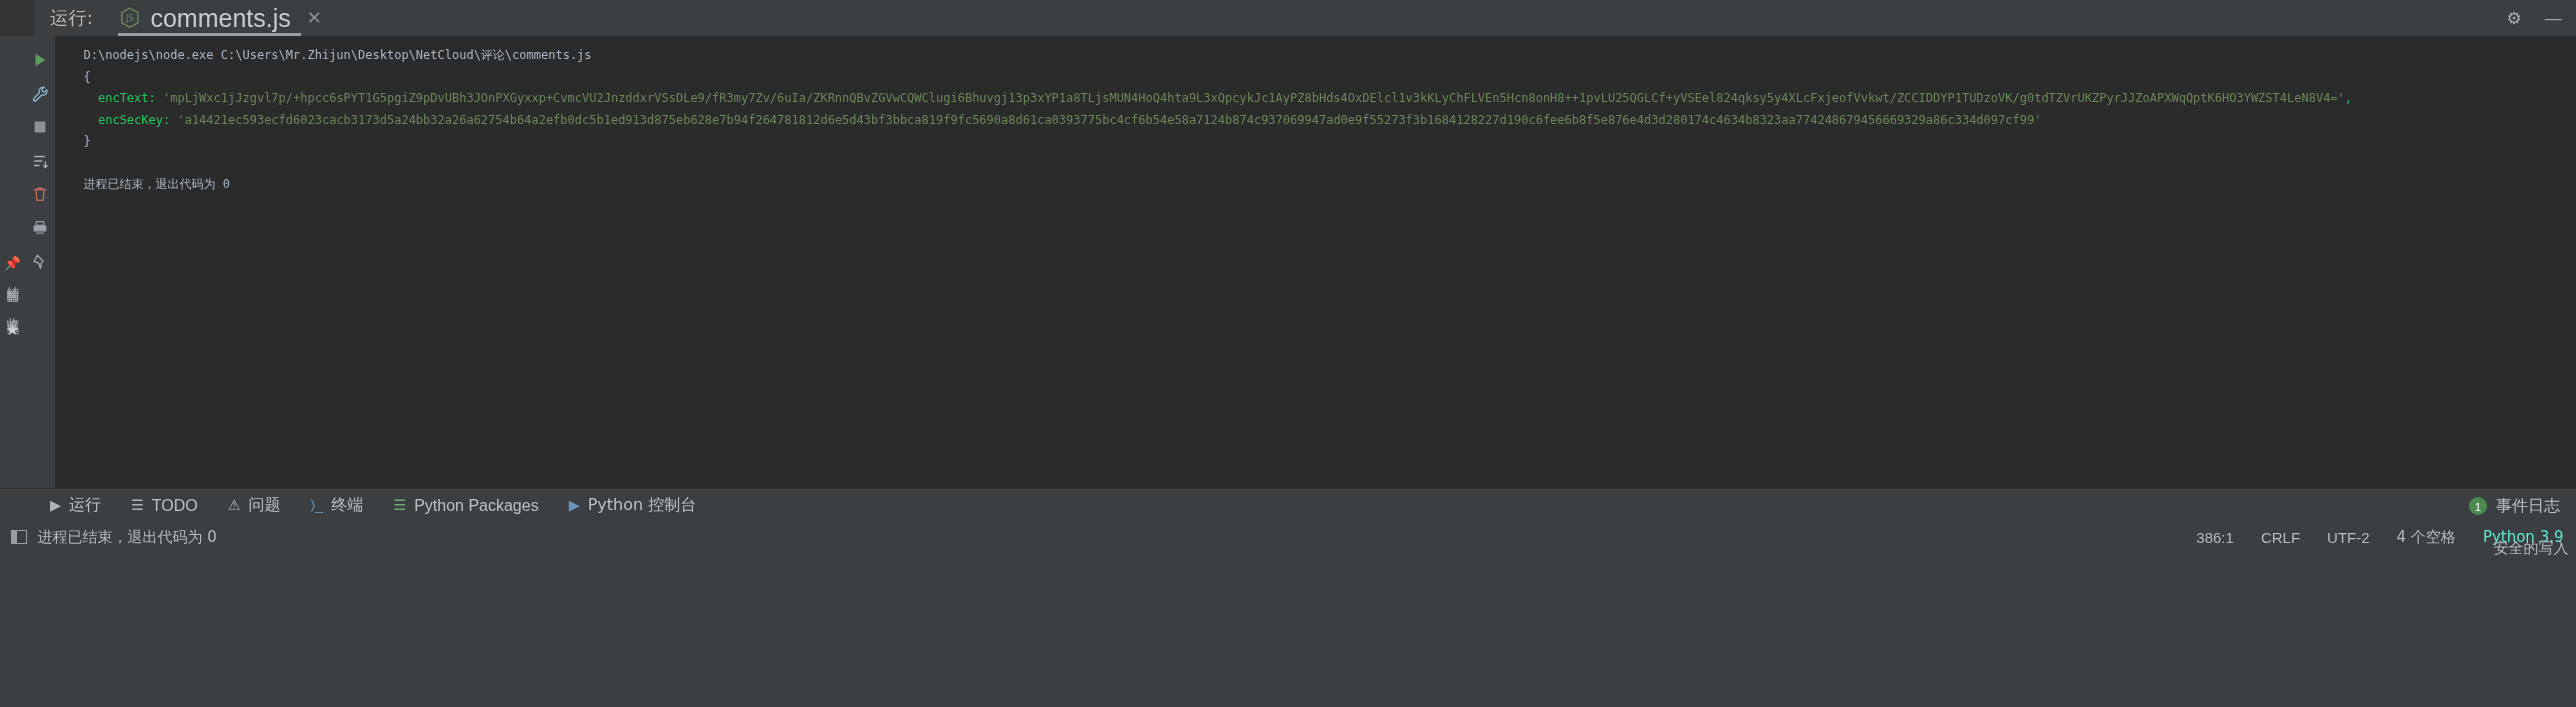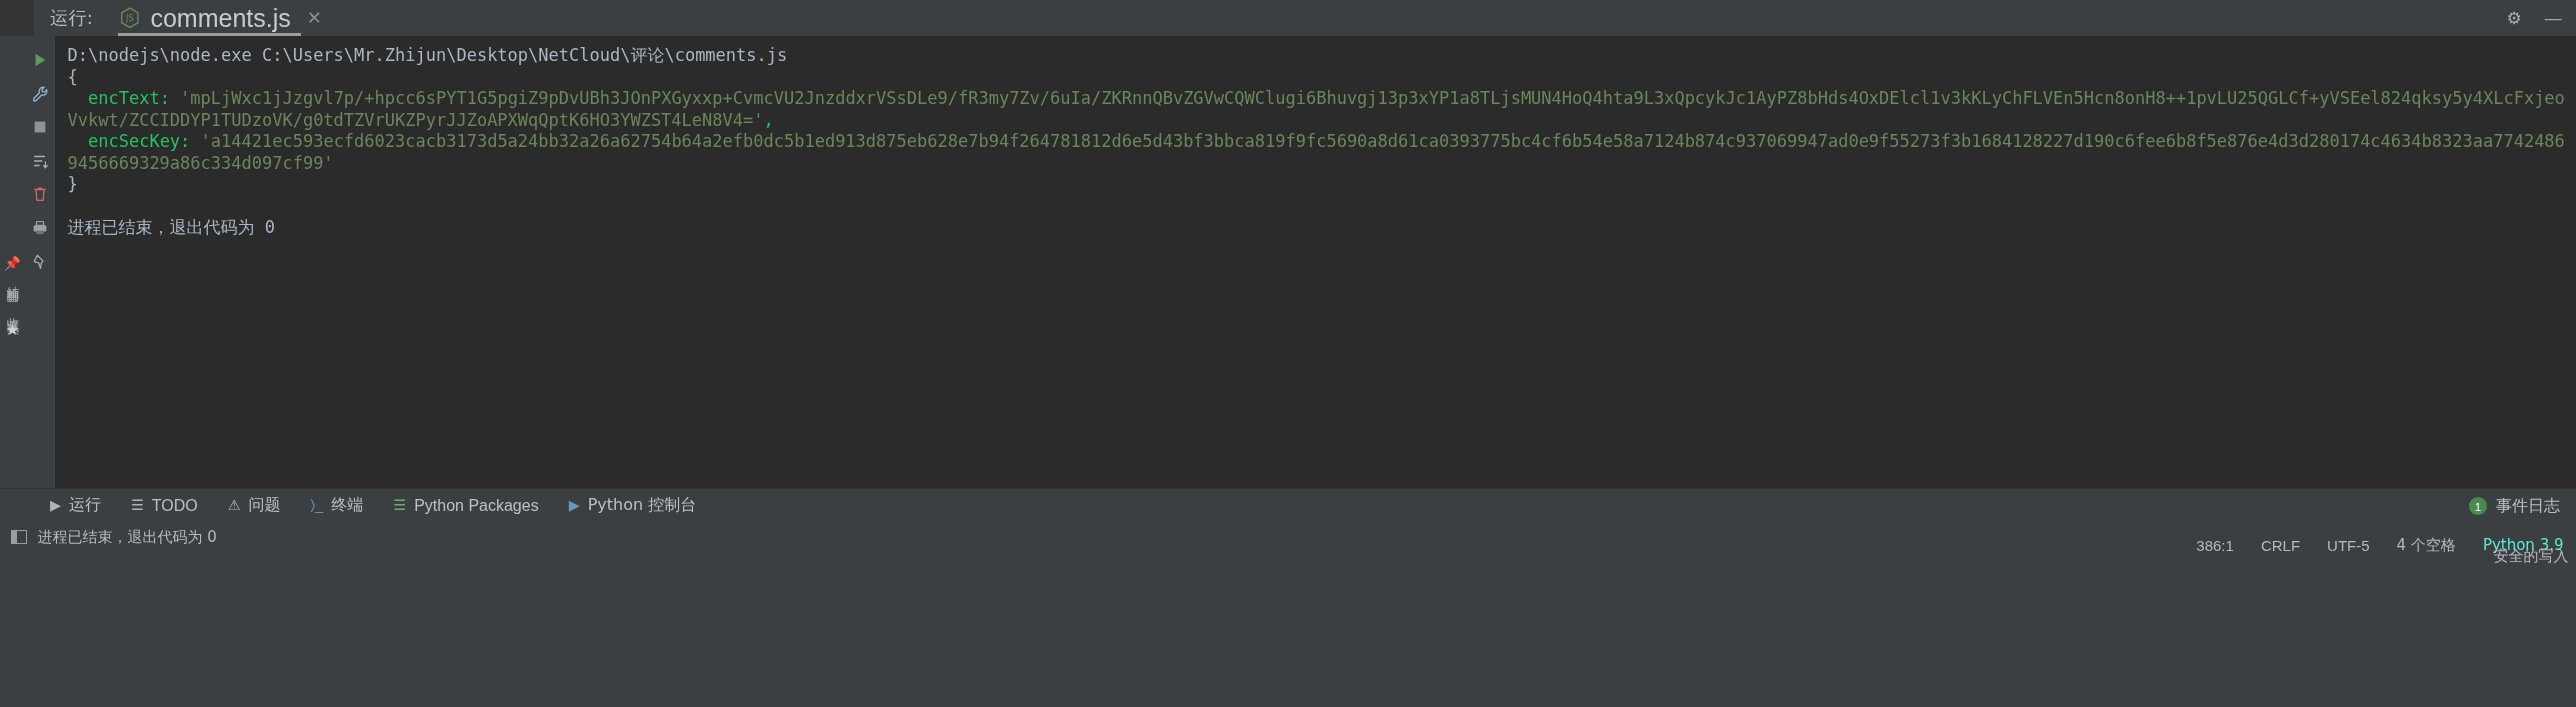--- a/index.html
+++ b/index.html
@@ -111,11 +111,12 @@
   .console {
     padding: 9px 0 0 12.5px;
     font-family: "DejaVu Sans Mono", "Liberation Mono", monospace;
-    font-size: 17px;
+    font-size: 12px;
     line-height: 21.5px;
     white-space: pre-wrap;
     word-break: break-all;
     color: #a9b7c6;
+    margin-left: 16px;
   }
   .ln { display: block; white-space: pre-wrap; word-break: break-all; }
   .c-path   { color: #a9b7c6; }

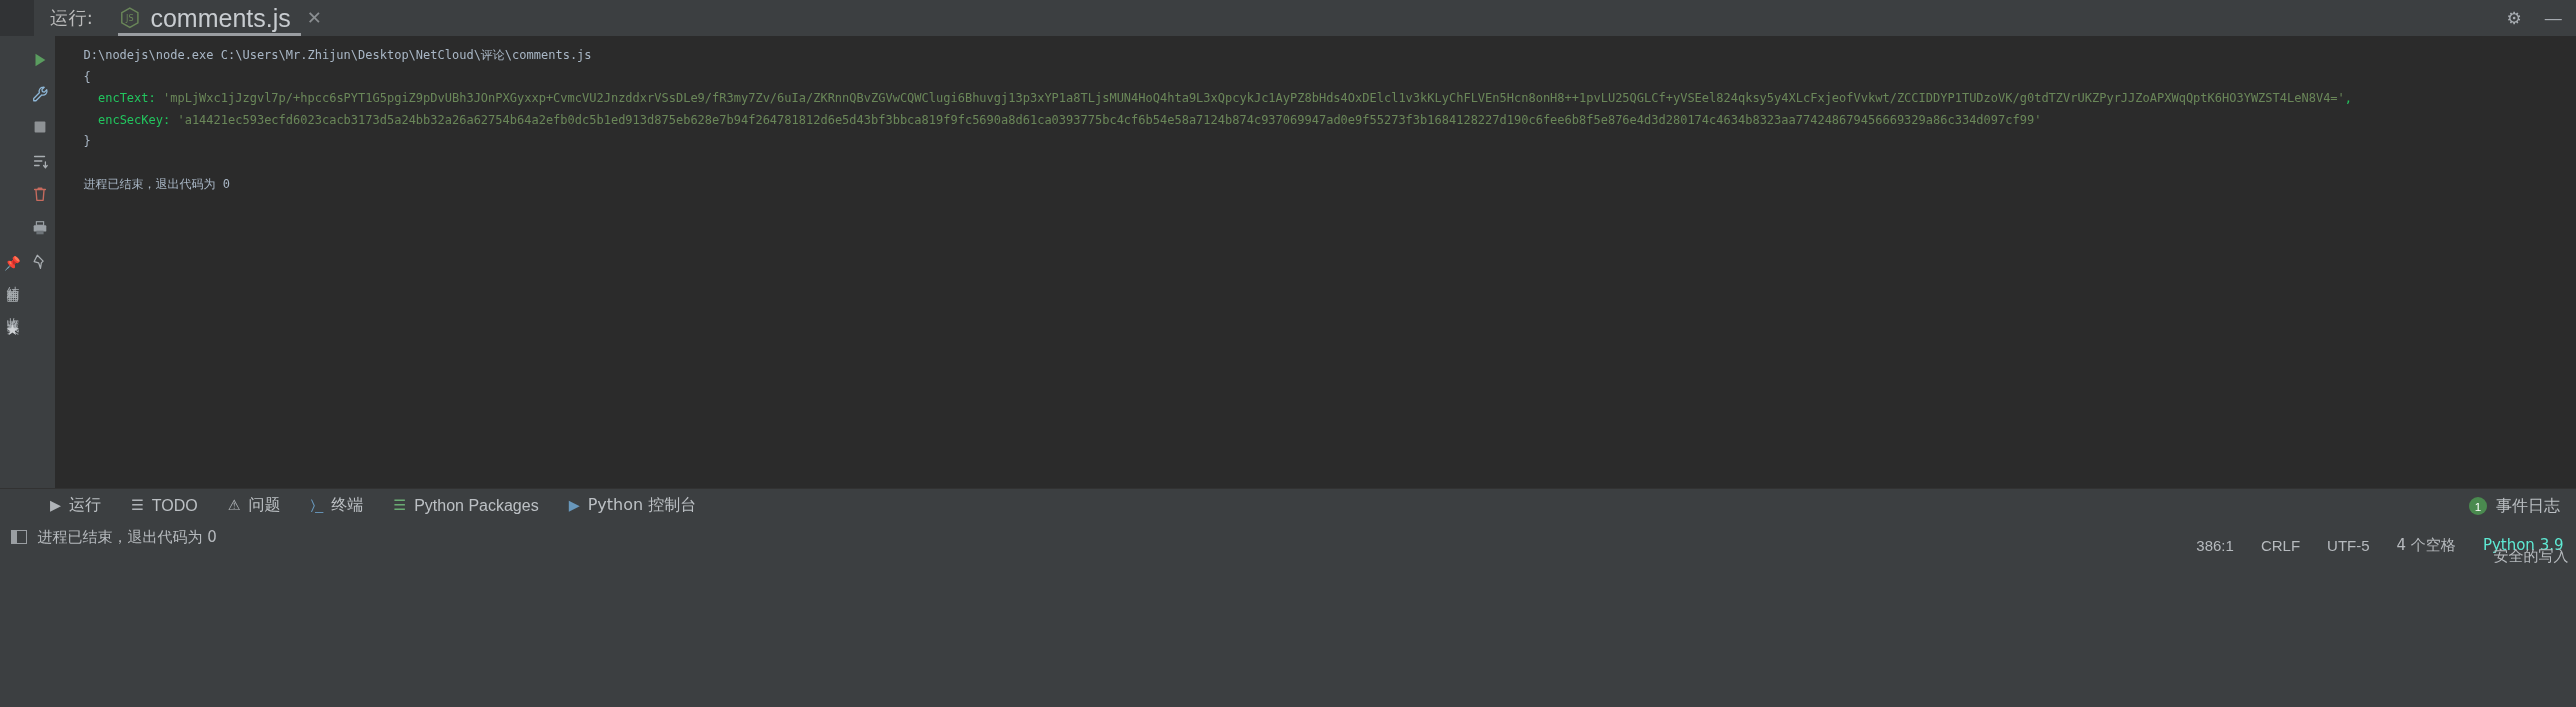--- a/index.html
+++ b/index.html
@@ -184,7 +184,7 @@
   }
   .sb-msg { white-space: nowrap; }
   .sb-right {
-    position: absolute; right: 12.5px; top: 8px; height: 30px;
+    position: absolute; right: 12.5px; top: 0; height: 30px;
     display: flex; align-items: center; gap: 27px;
     white-space: nowrap;
   }

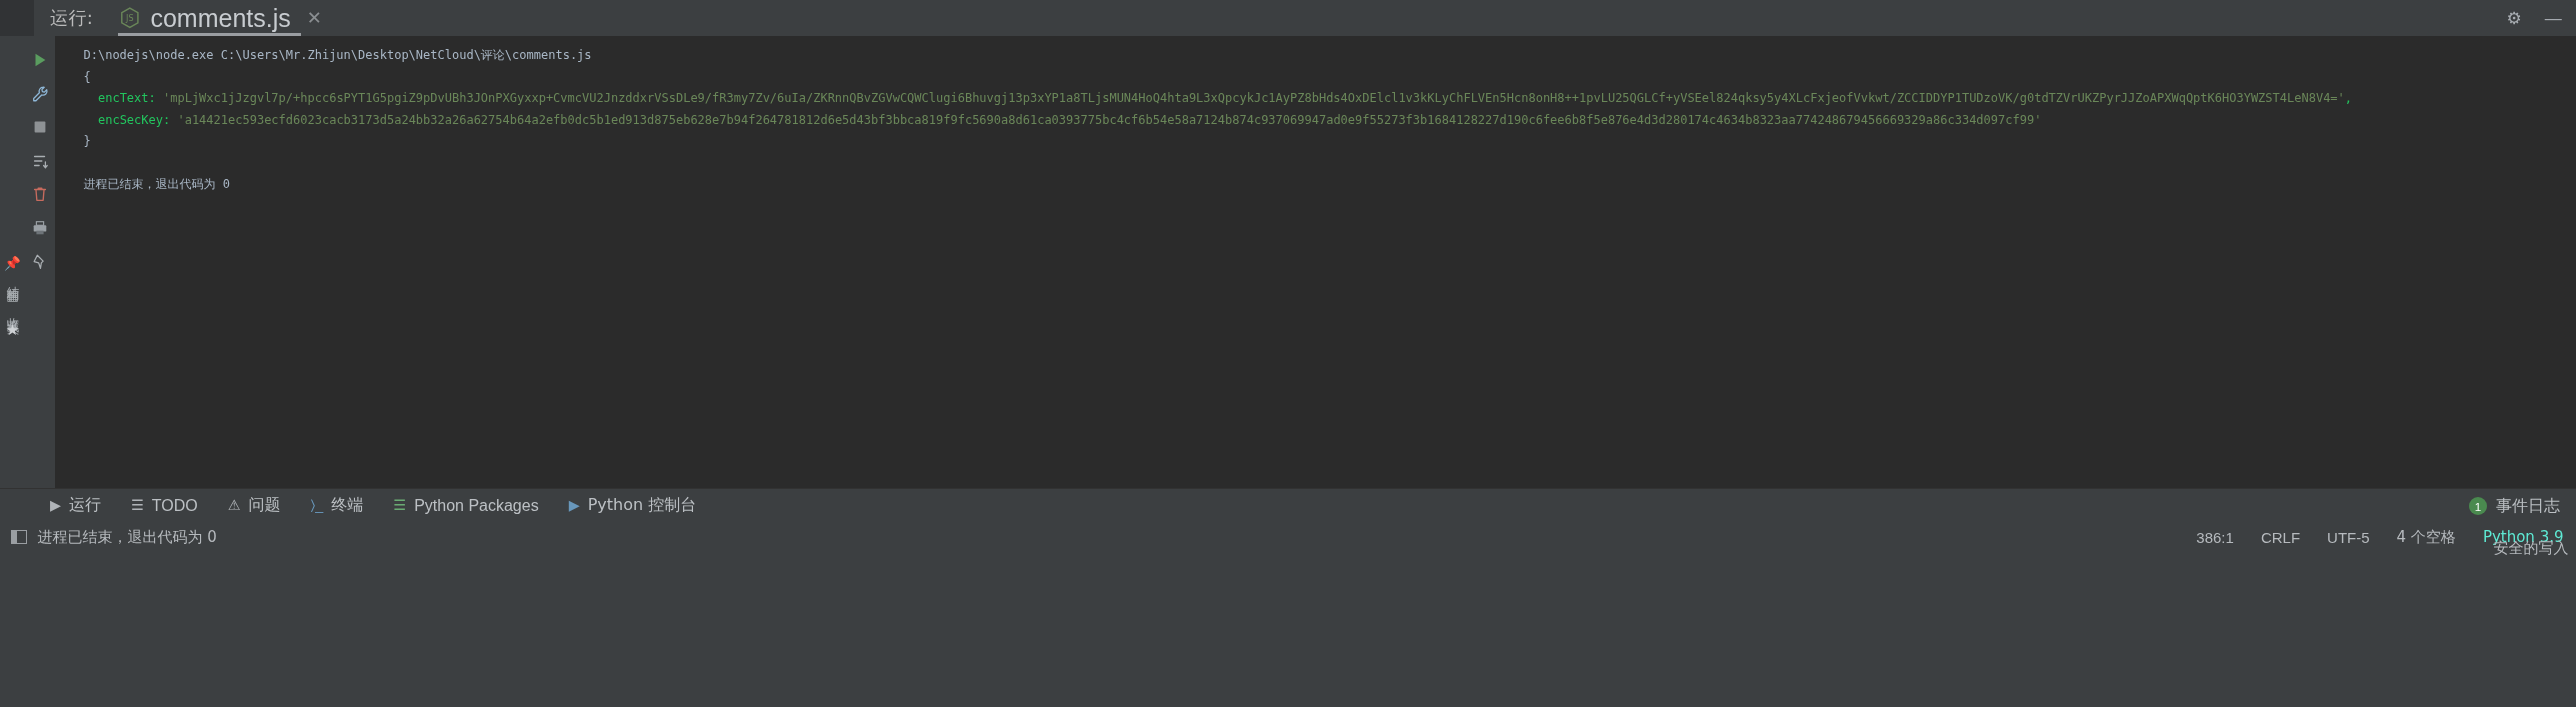--- a/index.html
+++ b/index.html
@@ -330,7 +330,7 @@
     <div class="sb-right">
       <span>386:1</span>
       <span>CRLF</span>
-      <span>UTF-5</span>
+      <span>UTF-2</span>
       <span class="cjk">4 个空格</span>
       <span class="sb-overlap">
         <span class="under cjk">Python 3.9</span>

